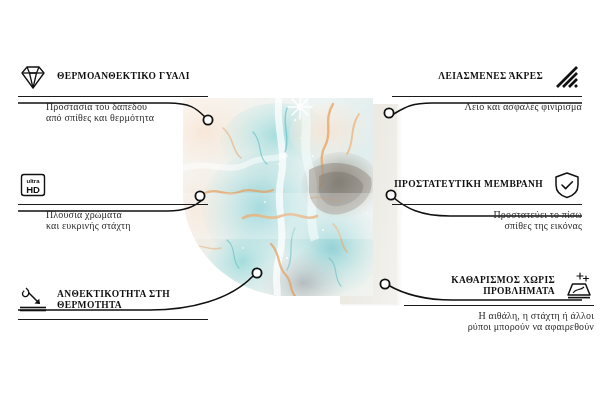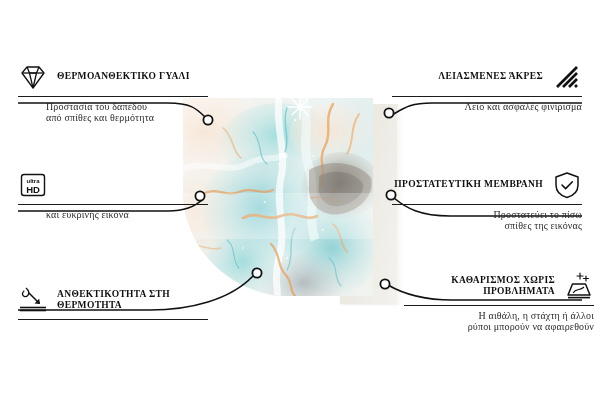--- a/index.html
+++ b/index.html
@@ -237,6 +237,7 @@
       </svg>
     </div>
     <div class="rule"></div>
+    <div class="desc">Πλούσια χρώματα</div>
     <div class="desc">και ευκρινής εικόνα</div>
   </div>
 

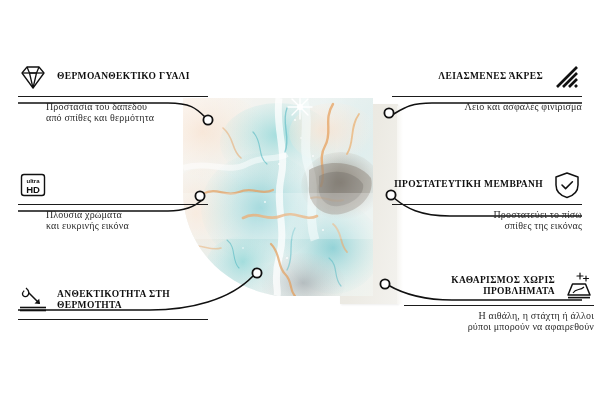--- a/index.html
+++ b/index.html
@@ -238,7 +238,7 @@
     </div>
     <div class="rule"></div>
     <div class="desc">Πλούσια χρώματα</div>
-    <div class="desc">και ευκρινής εικόνα</div>
+    <div class="desc">και ευκρινής στάχτη</div>
   </div>
 
   <div class="callout left" style="left:18px; top:269px;margin-top:16px;">

